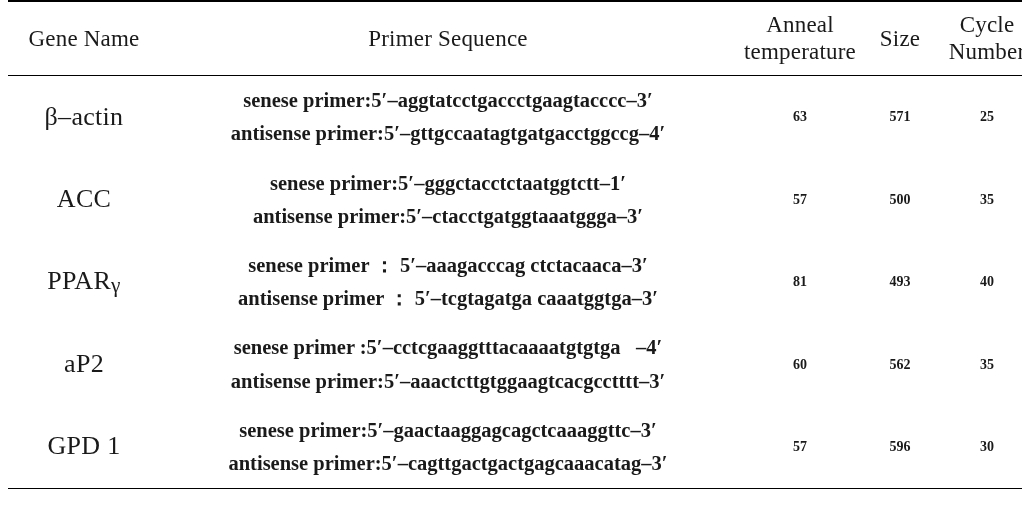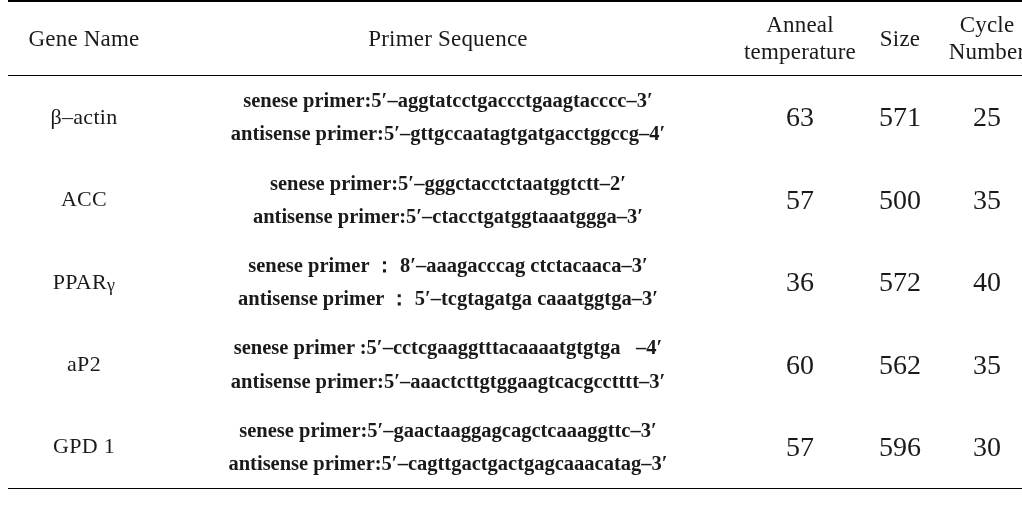--- a/index.html
+++ b/index.html
@@ -61,7 +61,7 @@
     line-height: 1.0;
   }
   tbody tr.data-row td.gene-cell {
-    font-size: 22px;
+    font-size: 26px;
     letter-spacing: 0.3px;
   }
   tbody tr.data-row td.primer-cell {

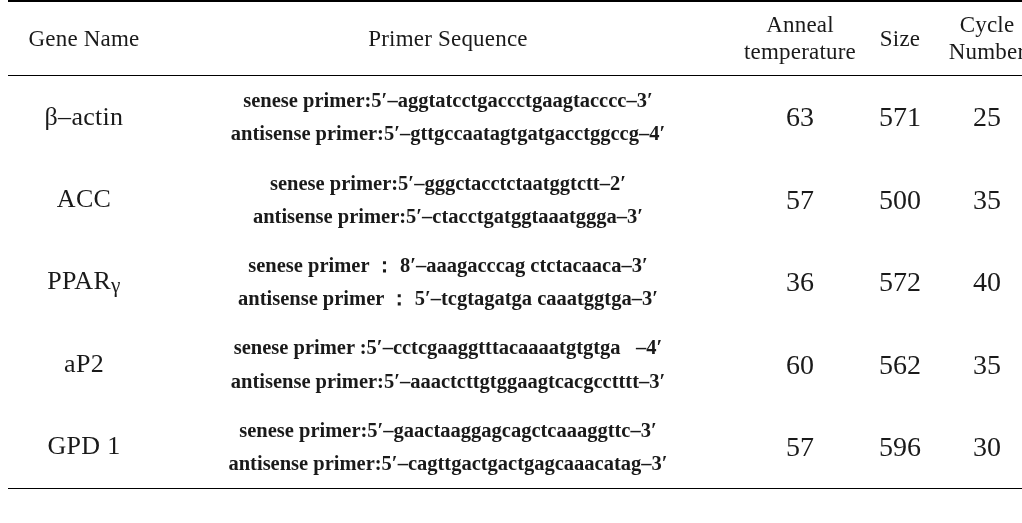--- a/index.html
+++ b/index.html
@@ -75,7 +75,8 @@
     font-weight: bold;
   }
   tbody tr.data-row td.num-cell {
-    font-size: 28px;
+    font-size: 14px;
+    font-weight: bold;
   }
   .gamma-sub {
     font-size: 0.82em;

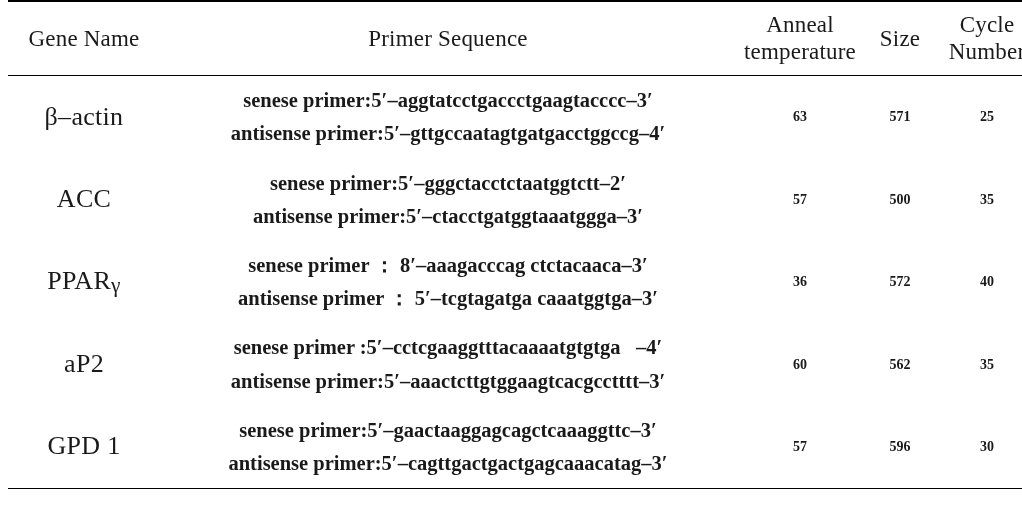--- a/index.html
+++ b/index.html
@@ -138,7 +138,7 @@
       <tr class="data-row">
         <td class="gene-cell"><span>ACC</span><span class="gamma-sub"></span></td>
         <td class="primer-cell">
-          <span class="seq-line">senese primer:5′–gggctacctctaatggtctt–2′</span>
+          <span class="seq-line">senese primer:5′–gggctacctctaatggtctt–1′</span>
           <span class="seq-line">antisense primer:5′–ctacctgatggtaaatggga–3′</span>
         </td>
         <td class="num-cell">57</td>

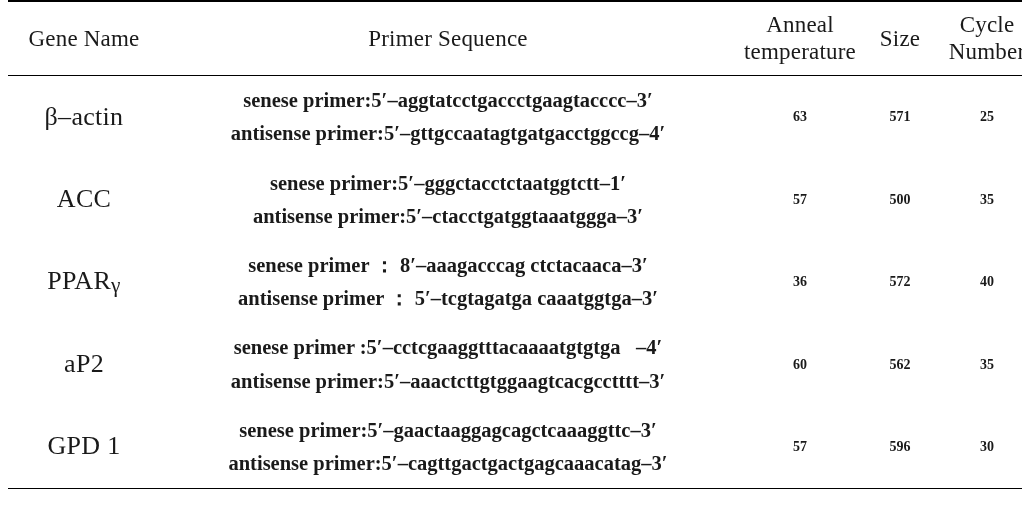--- a/index.html
+++ b/index.html
@@ -149,7 +149,7 @@
       <tr class="data-row">
         <td class="gene-cell"><span>PPAR</span><span class="gamma-sub">γ</span></td>
         <td class="primer-cell">
-          <span class="seq-line">senese primer ： 8′–aaagacccag ctctacaaca–3′</span>
+          <span class="seq-line">senese primer ： 5′–aaagacccag ctctacaaca–3′</span>
           <span class="seq-line">antisense primer ： 5′–tcgtagatga caaatggtga–3′</span>
         </td>
         <td class="num-cell">36</td>

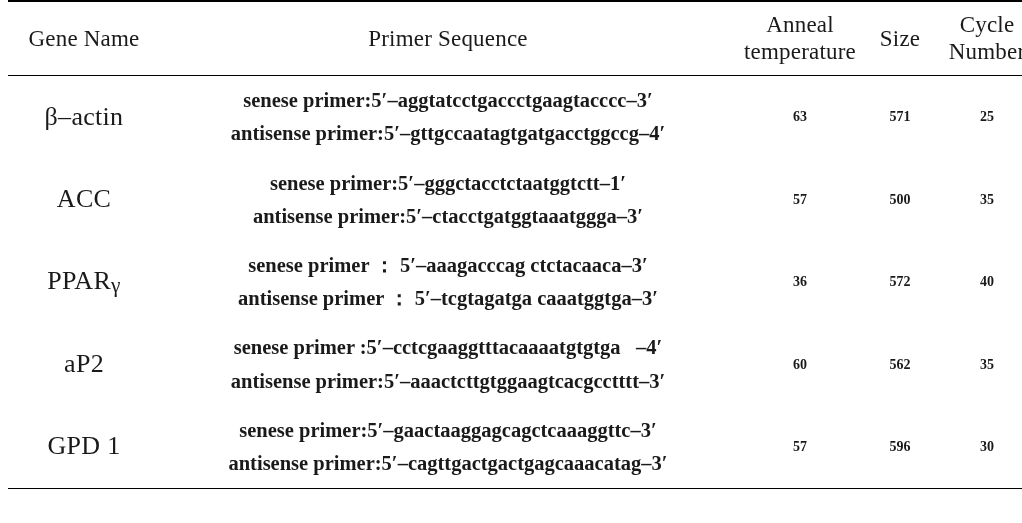--- a/index.html
+++ b/index.html
@@ -152,7 +152,7 @@
           <span class="seq-line">senese primer ： 5′–aaagacccag ctctacaaca–3′</span>
           <span class="seq-line">antisense primer ： 5′–tcgtagatga caaatggtga–3′</span>
         </td>
-        <td class="num-cell">36</td>
+        <td class="num-cell">81</td>
         <td class="num-cell">572</td>
         <td class="num-cell">40</td>
       </tr>

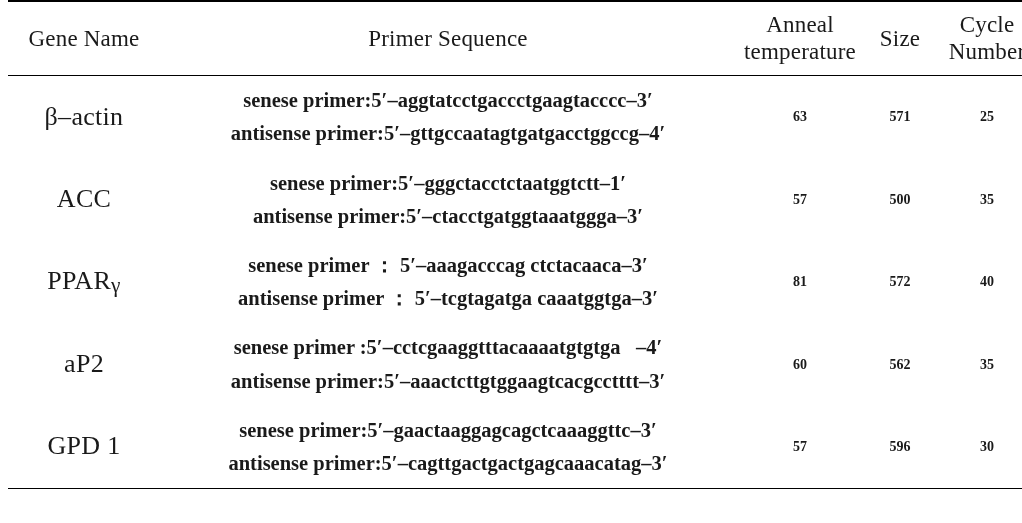--- a/index.html
+++ b/index.html
@@ -153,7 +153,7 @@
           <span class="seq-line">antisense primer ： 5′–tcgtagatga caaatggtga–3′</span>
         </td>
         <td class="num-cell">81</td>
-        <td class="num-cell">572</td>
+        <td class="num-cell">493</td>
         <td class="num-cell">40</td>
       </tr>
 

